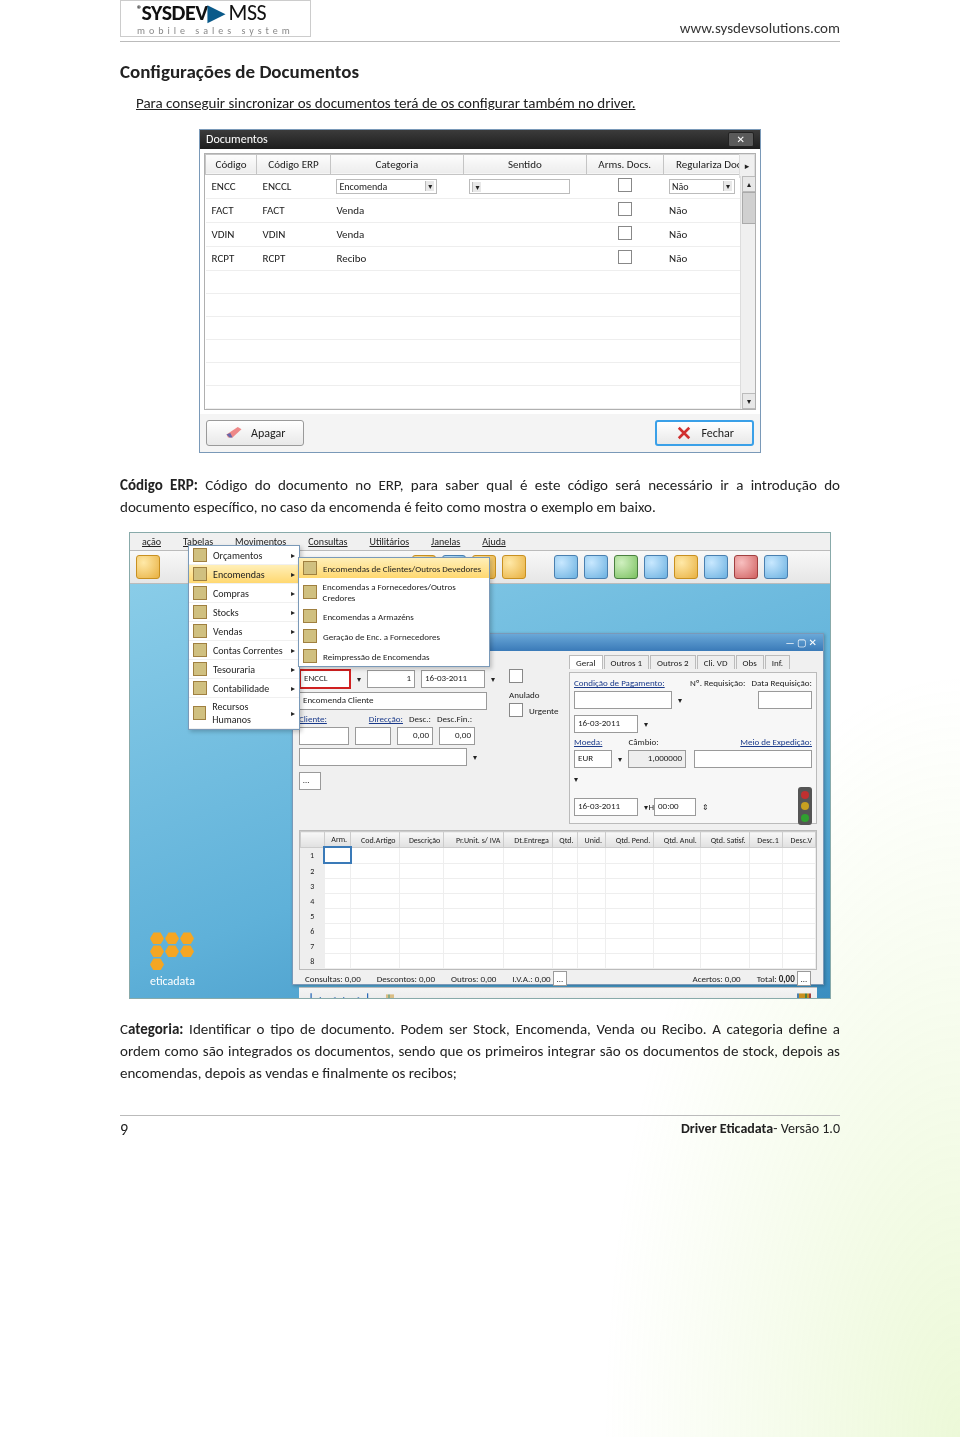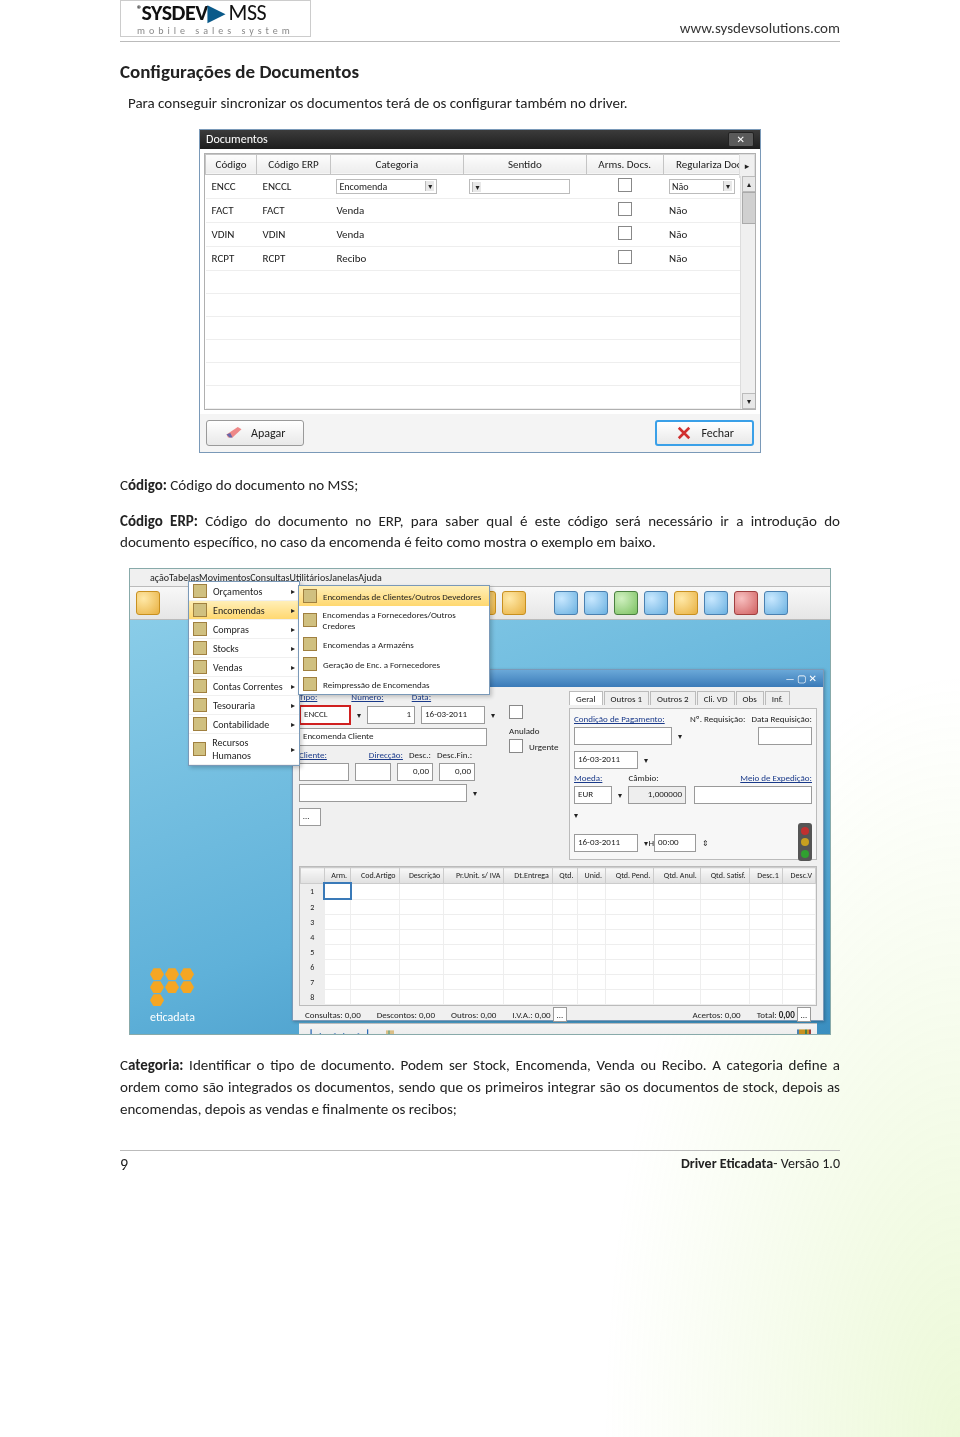--- a/index.html
+++ b/index.html
@@ -54,9 +54,10 @@
   }
   p.body-text {
     font-size: 15px;
-    margin: 8px 0 14px 8px;
+    margin: 8px 0 14px 16px;
     line-height: 1.45;
     text-align: justify;
+    text-decoration: underline;
   }
   .def-line { font-size: 15px; margin: 14px 0; line-height: 1.45; text-align: justify;}
   .def-line b { font-weight: bold; }

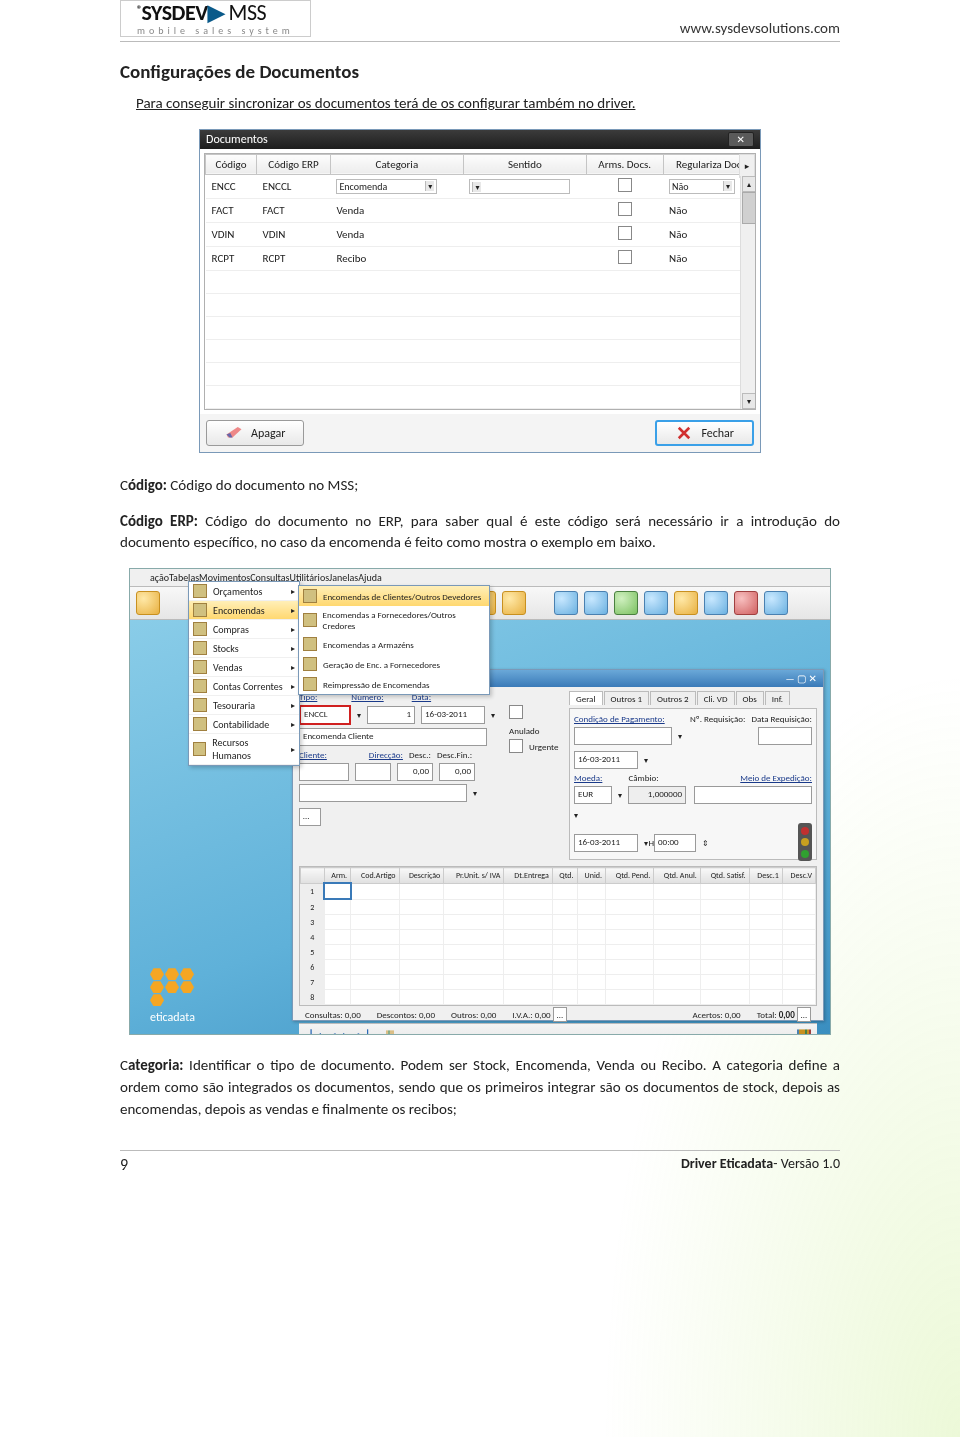--- a/index.html
+++ b/index.html
@@ -534,9 +534,6 @@
     </div>
   </div>
 
-  <p class="def-line">
-    <span>C</span><b>ódigo:</b><span> Código do documento no MSS;</span>
-  </p>
   <p class="def-line">
     <b>Código ERP:</b><span> Código do documento no ERP, para saber qual é este código será necessário ir a introdução do documento específico, no caso da encomenda é feito como mostra o exemplo em baixo.</span>
   </p>

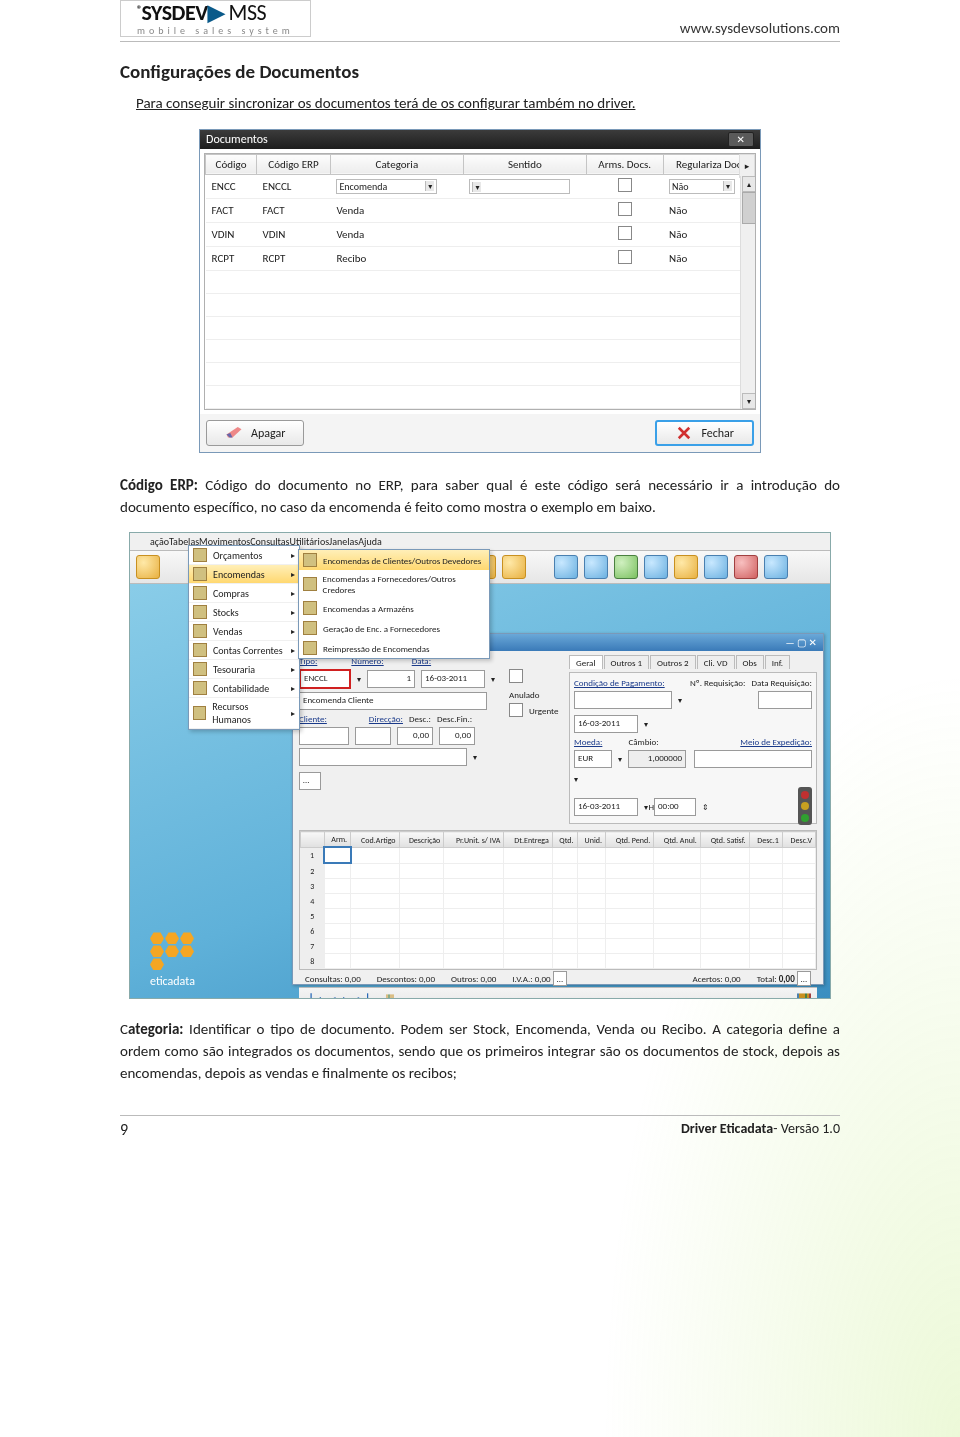--- a/index.html
+++ b/index.html
@@ -194,9 +194,9 @@
   .erp-menubar {
     background: #f0f0f0;
     border-bottom: 1px solid #bbb;
-    padding: 2px 20px;
+    padding: 2px 12px;
     font-size: 10px;
-    display: flex; gap: 0;
+    display: flex; gap: 22px; text-decoration: underline;
   }
   .erp-toolbar {
     background: linear-gradient(#f8f8f8,#e6e6e6);

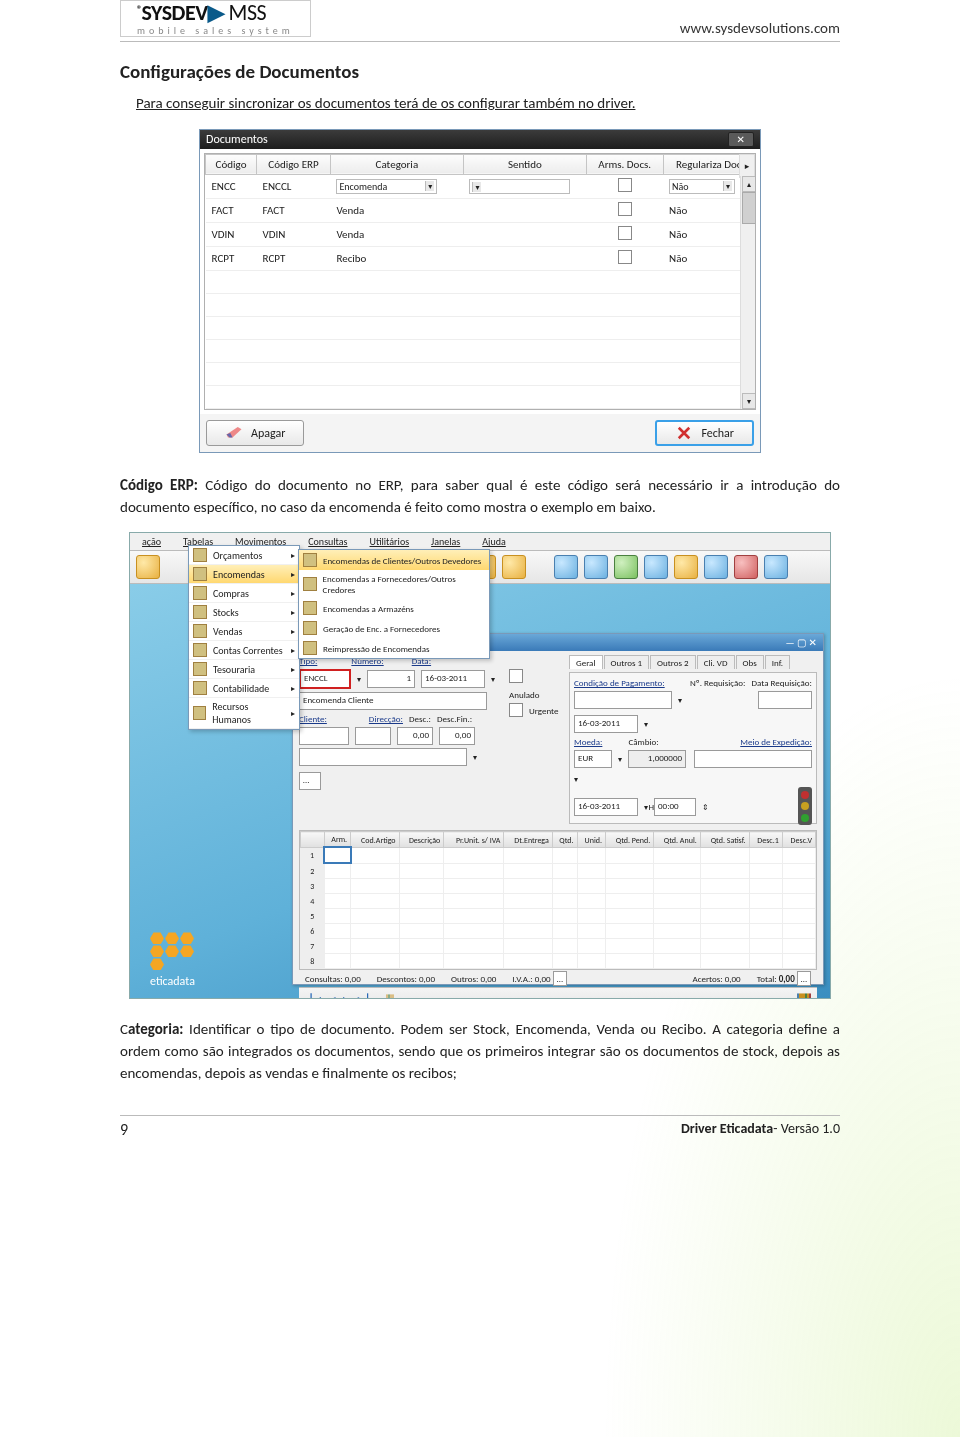--- a/index.html
+++ b/index.html
@@ -240,7 +240,7 @@
   }
   .submenu {
     position: absolute;
-    left: 168px; top: 16px;
+    left: 168px; top: 24px;
     width: 190px;
     background: #fff;
     border: 1px solid #7a99b8;

